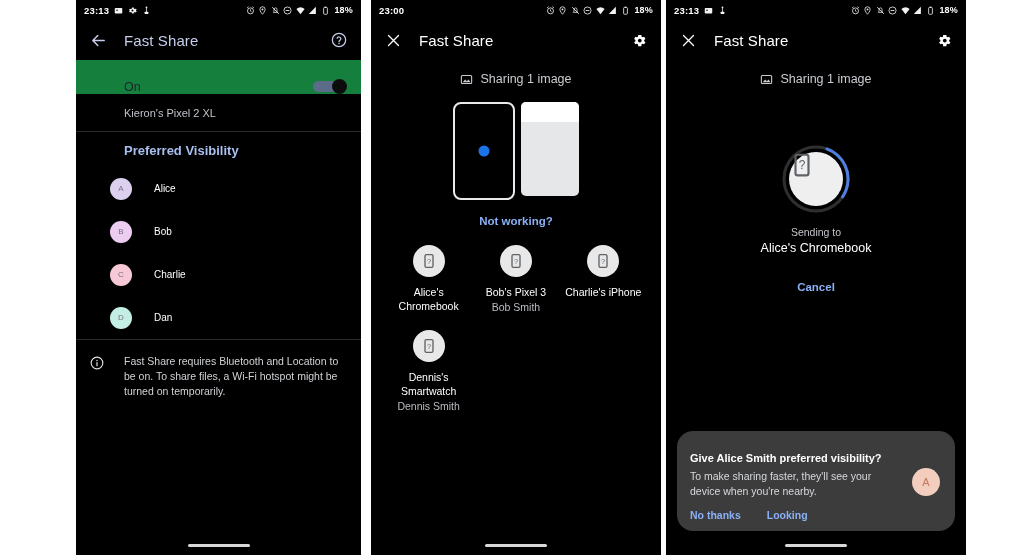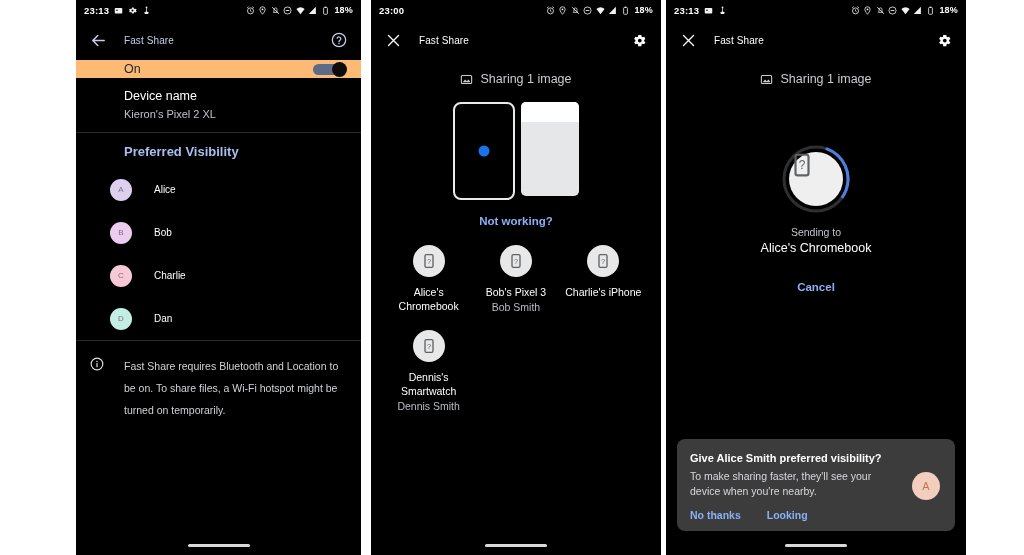--- a/index.html
+++ b/index.html
@@ -26,7 +26,7 @@
   .appbar{height:40px;display:flex;align-items:center;padding:0 12px;}
   .appbar-icon{width:20px;height:20px;display:flex;align-items:center;justify-content:center;}
   .appbar-icon svg{display:block;}
-  .appbar-title{flex:1;font-size:10px;color:#c6cdea;margin-left:16px;letter-spacing:.1px;}
+  .appbar-title{flex:1;font-size:15px;color:#c6cdea;margin-left:16px;letter-spacing:.1px;}
   .appbar-title.white{color:#ffffff;}
   .appbar-end{width:20px;height:20px;display:flex;align-items:center;justify-content:center;}
 

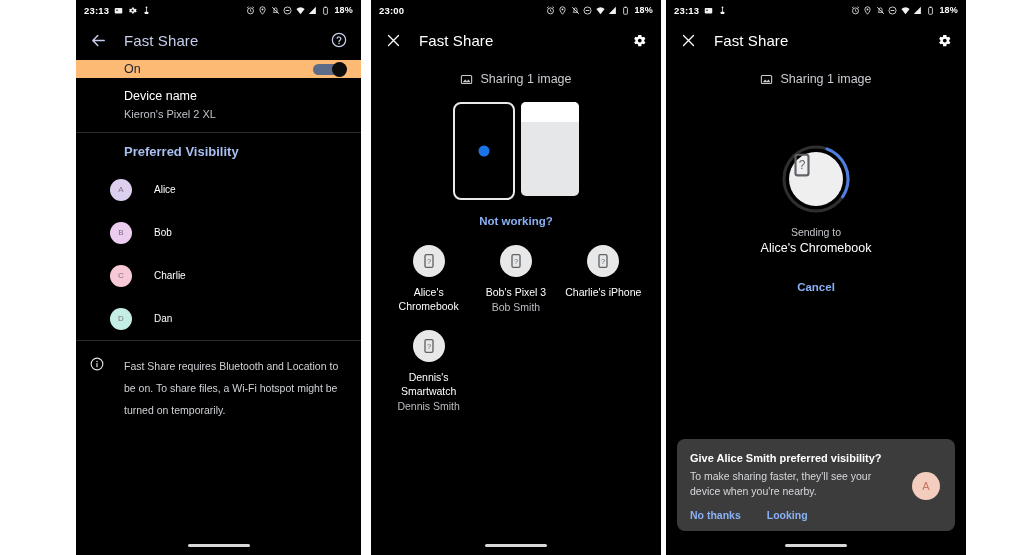--- a/index.html
+++ b/index.html
@@ -31,7 +31,7 @@
   .appbar-end{width:20px;height:20px;display:flex;align-items:center;justify-content:center;}
 
   
-  .on-row{height:18px;background:#fdba74;display:flex;align-items:center;
+  .on-row{height:34px;background:#15803d;display:flex;align-items:flex-end;
           padding:0 14px 0 48px;}
   .on-label{flex:1;font-size:12.5px;color:#1d2330;}
   .switch{position:relative;width:34px;height:15px;}

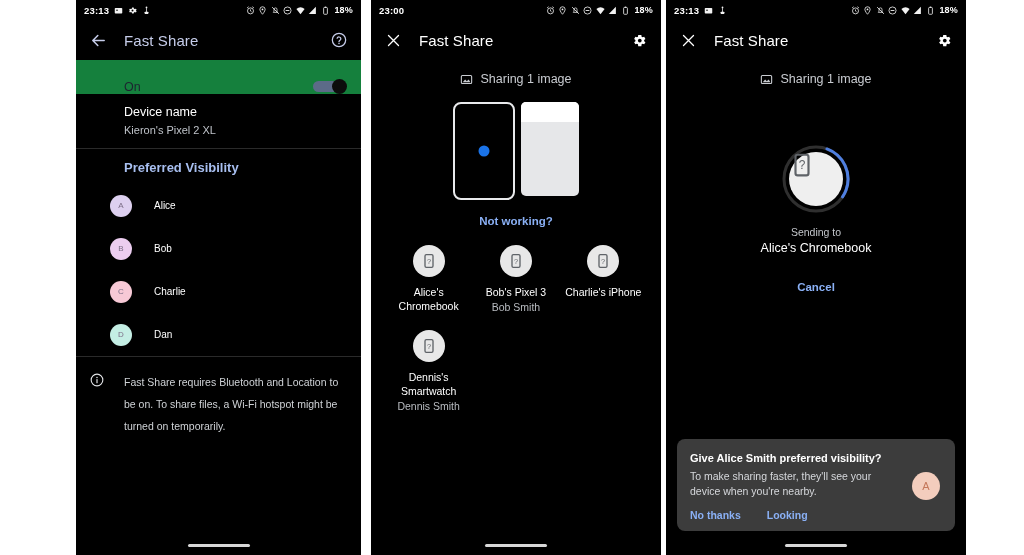--- a/index.html
+++ b/index.html
@@ -213,7 +213,6 @@
     </div>
 
     <div class="row">
-      <div class="row-title">Device name</div>
       <div class="row-sub">Kieron's Pixel 2 XL</div>
     </div>
 

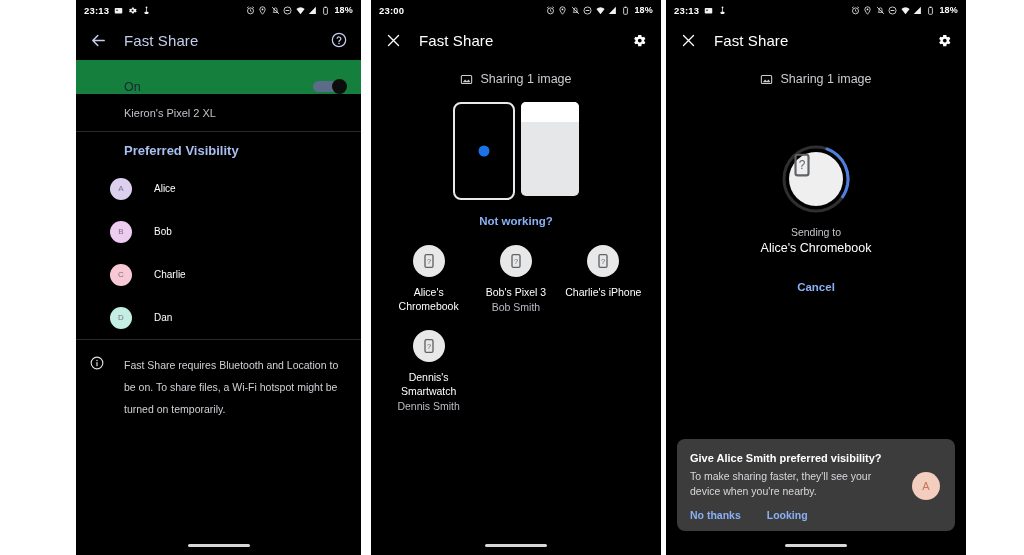--- a/index.html
+++ b/index.html
@@ -53,7 +53,7 @@
 
   .info-block{display:flex;padding:14px 12px 0 14px;}
   .info-ic{width:18px;flex:none;padding-top:2px;}
-  .info-text{margin-left:16px;font-size:10.5px;color:#cfd2d6;line-height:22px;}
+  .info-text{margin-left:16px;font-size:10.5px;color:#cfd2d6;line-height:15px;}
   .info-text p{margin:0 0 13px 0;}
 
   

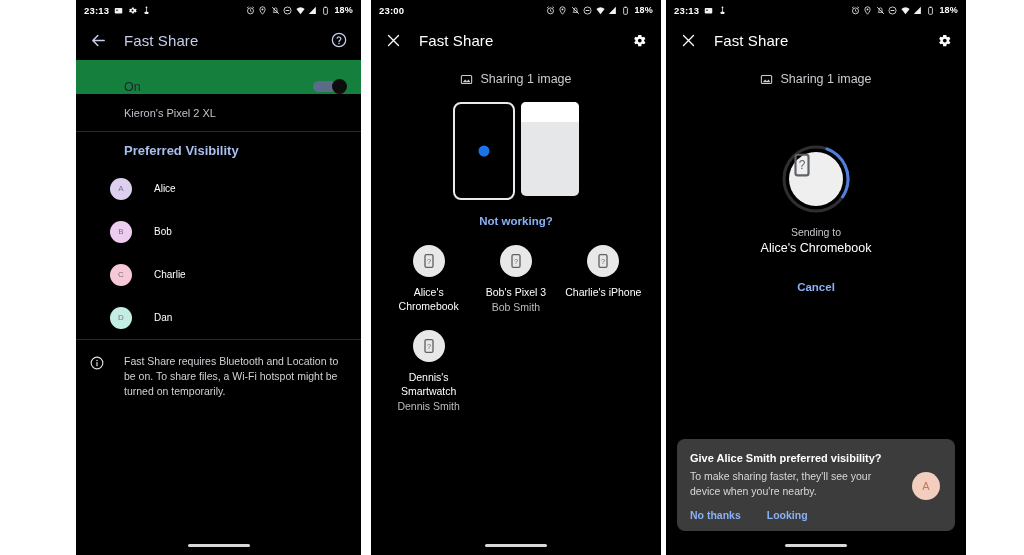--- a/index.html
+++ b/index.html
@@ -97,7 +97,7 @@
   .cancel{margin-top:26px;font-size:11.5px;color:#8ab0f5;font-weight:bold;}
 
   .snackbar{position:absolute;left:11px;right:11px;bottom:24px;background:#3c3c3c;
-            border-radius:8px;padding:12px 13px 10px 13px;}
+            border-radius:16px;padding:20px 13px 10px 13px;}
   .snack-title{font-size:11px;color:#ffffff;font-weight:bold;line-height:15px;}
   .snack-body{font-size:10.5px;color:#d6d8dc;line-height:14.5px;margin-top:3px;
               padding-right:46px;}

